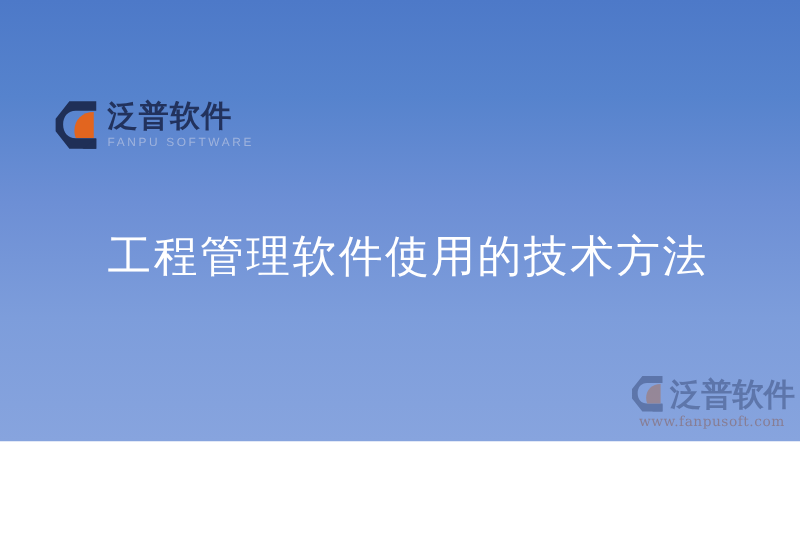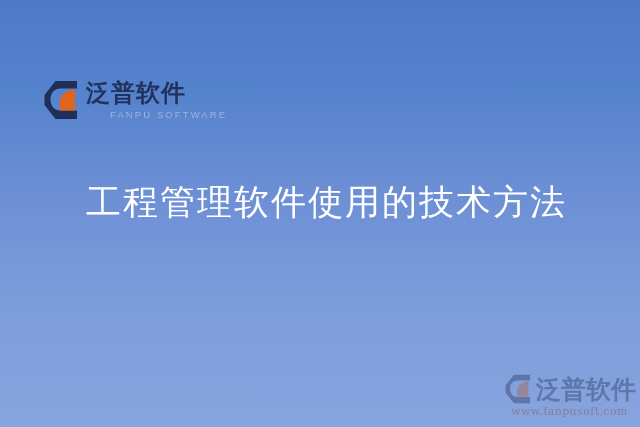--- a/index.html
+++ b/index.html
@@ -16,7 +16,7 @@
   #slide {
     position: relative;
     width: 640px;
-    height: 427px;
+    height: 353px;
     background: linear-gradient(to bottom, #4d79c8 0%, #5683cd 22%, #6d8fd5 46%, #7d9ddb 72%, #87a4de 100%);
     overflow: hidden;
   }

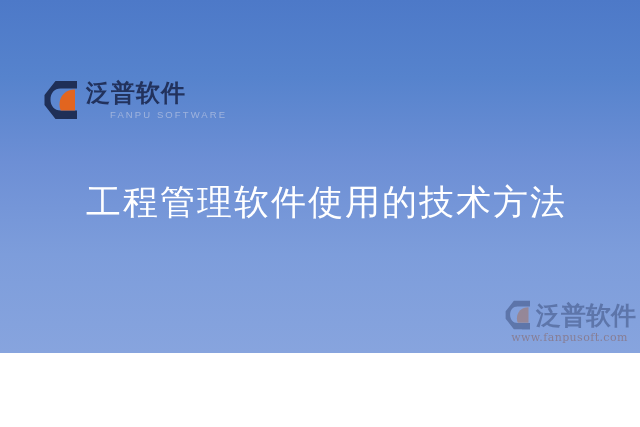--- a/index.html
+++ b/index.html
@@ -59,7 +59,6 @@
     letter-spacing: 2.1px;
     margin-top: 4px;
     white-space: nowrap;
-    margin-left: 24px;
   }
 
   

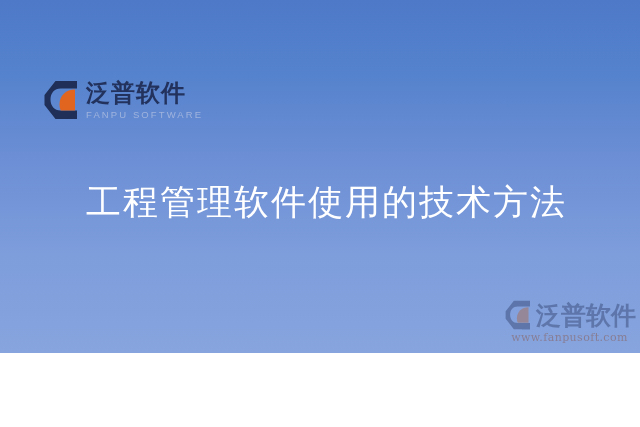--- a/index.html
+++ b/index.html
@@ -66,7 +66,7 @@
     position: absolute;
     left: 86px;
     top: 184px;
-    font-family: Liberation Mono, monospace;
+    font-family: Liberation Serif, serif;
     font-size: 35px;
     font-weight: 400;
     color: #ffffff;

